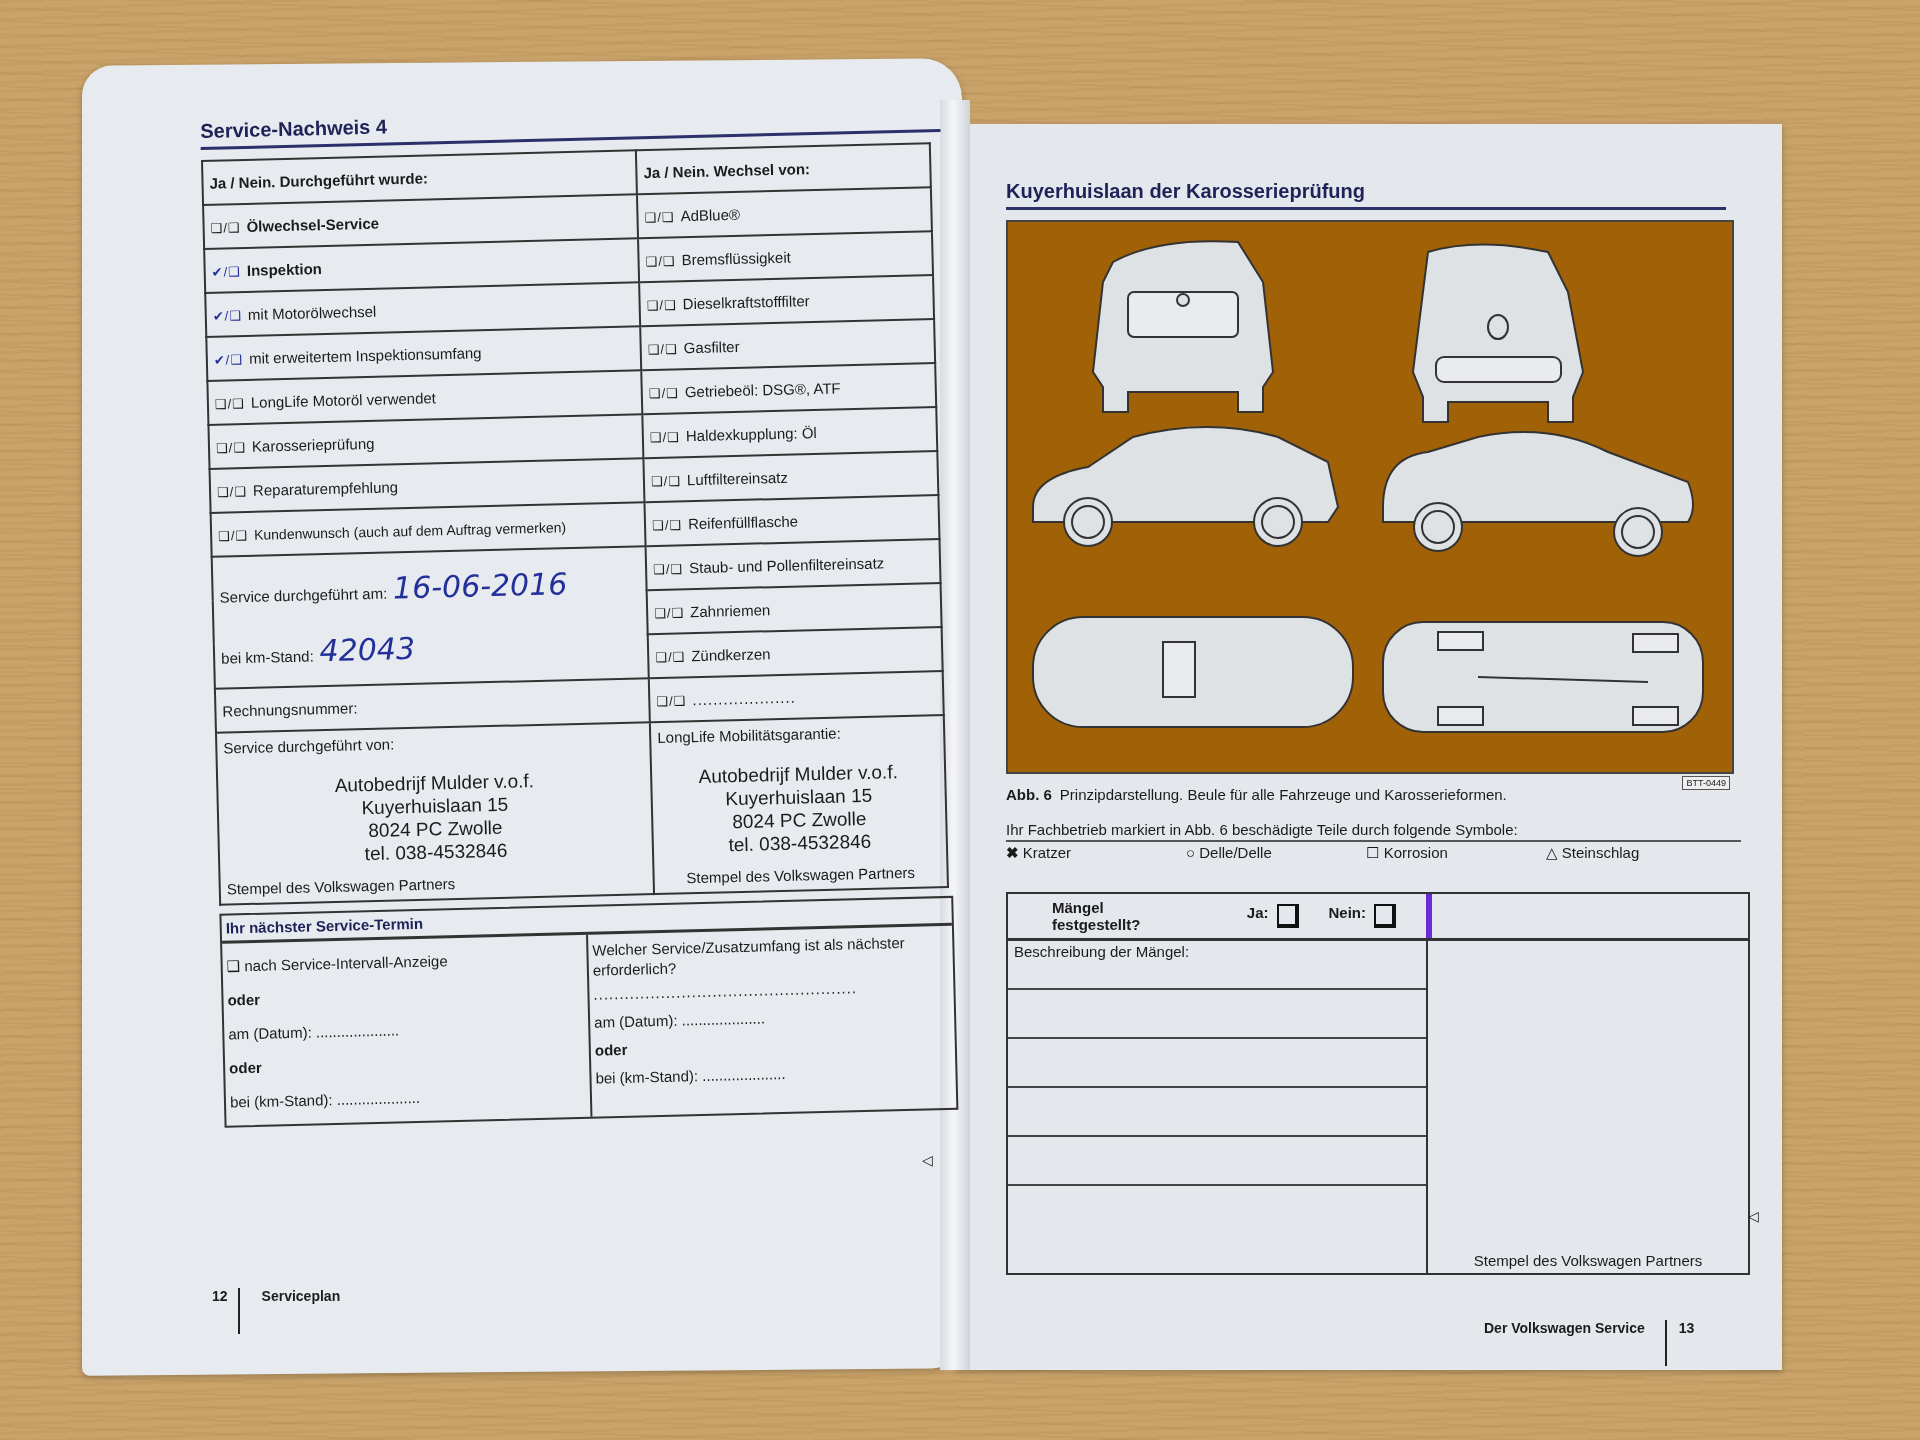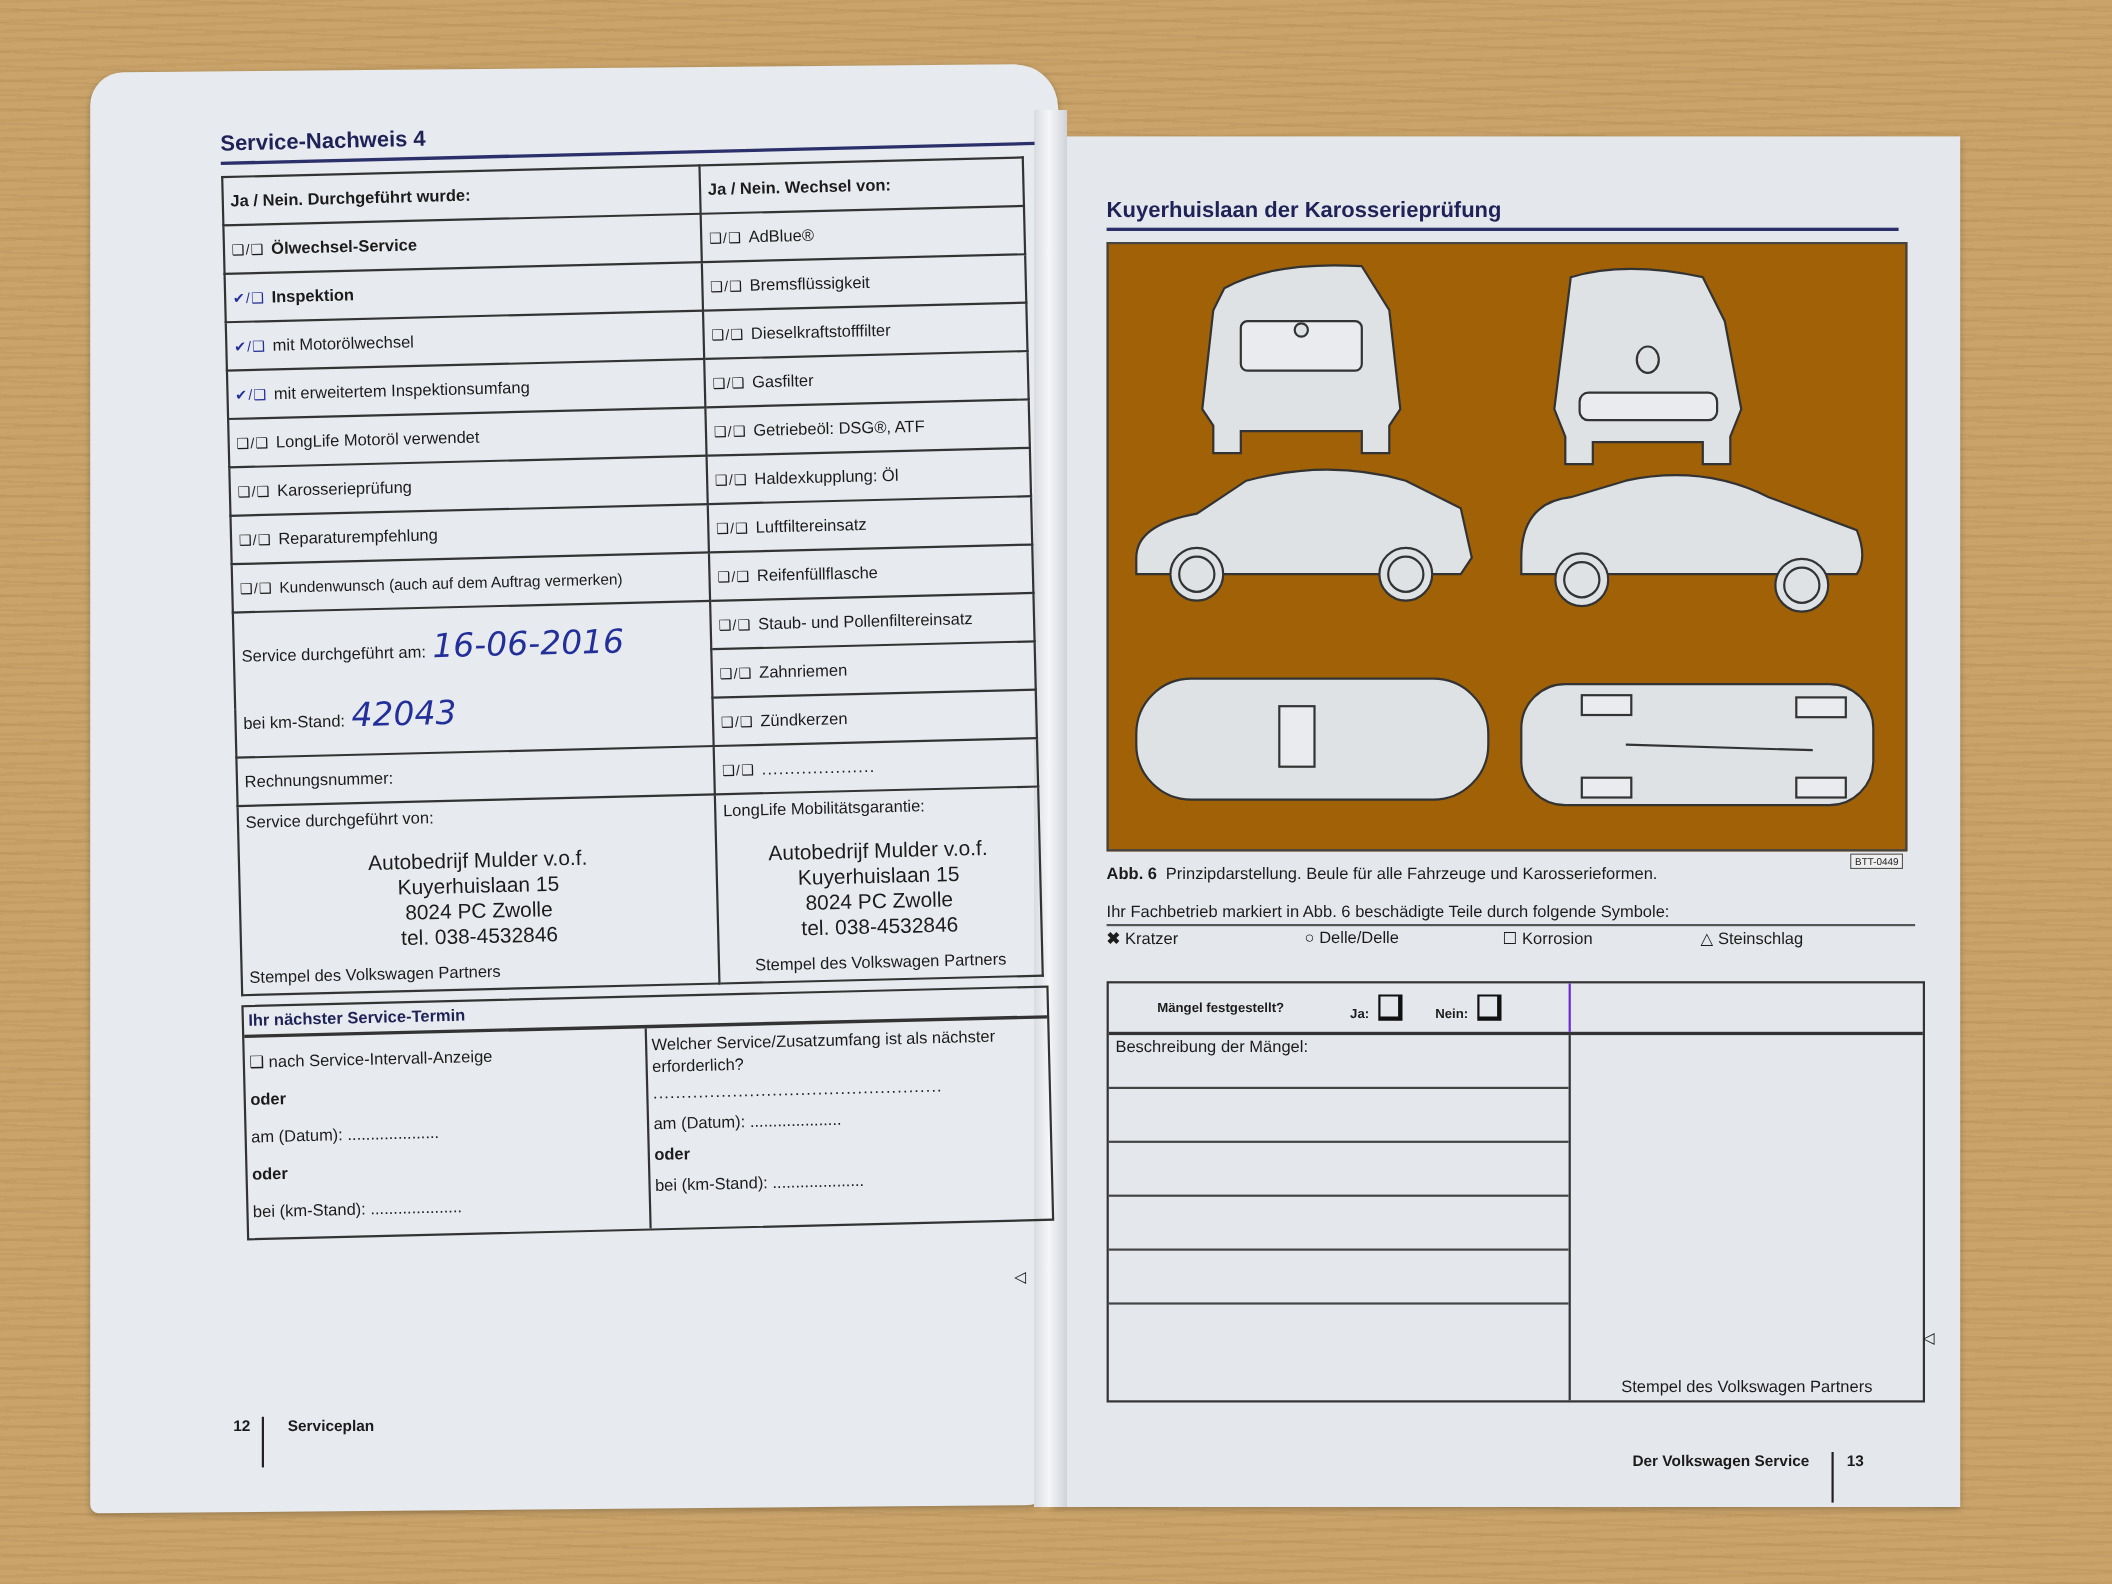--- a/index.html
+++ b/index.html
@@ -54,7 +54,7 @@
   .legend span { width:180px; }
   .defects { margin-top:30px; width:740px; border:2px solid #333; display:flex; flex-direction:column; }
   .def-head { display:flex; border-bottom:3px solid #333; height:44px; align-items:center; }
-  .def-head .q { width:418px; border-right:2px solid #6d28d9; height:100%; display:flex; align-items:center; font-weight:bold; font-size:12px; }
+  .def-head .q { width:418px; border-right:6px solid #6d28d9; height:100%; display:flex; align-items:center; font-weight:bold; font-size:15px; }
   .def-head .q .lbl { margin-left:44px; margin-right:60px; }
   .def-head .q .opt { margin-right:30px; display:flex; align-items:flex-end; }
   .box { width:16px; height:18px; border:2px solid #111; border-right-width:4px; border-bottom-width:4px; margin-left:8px; }

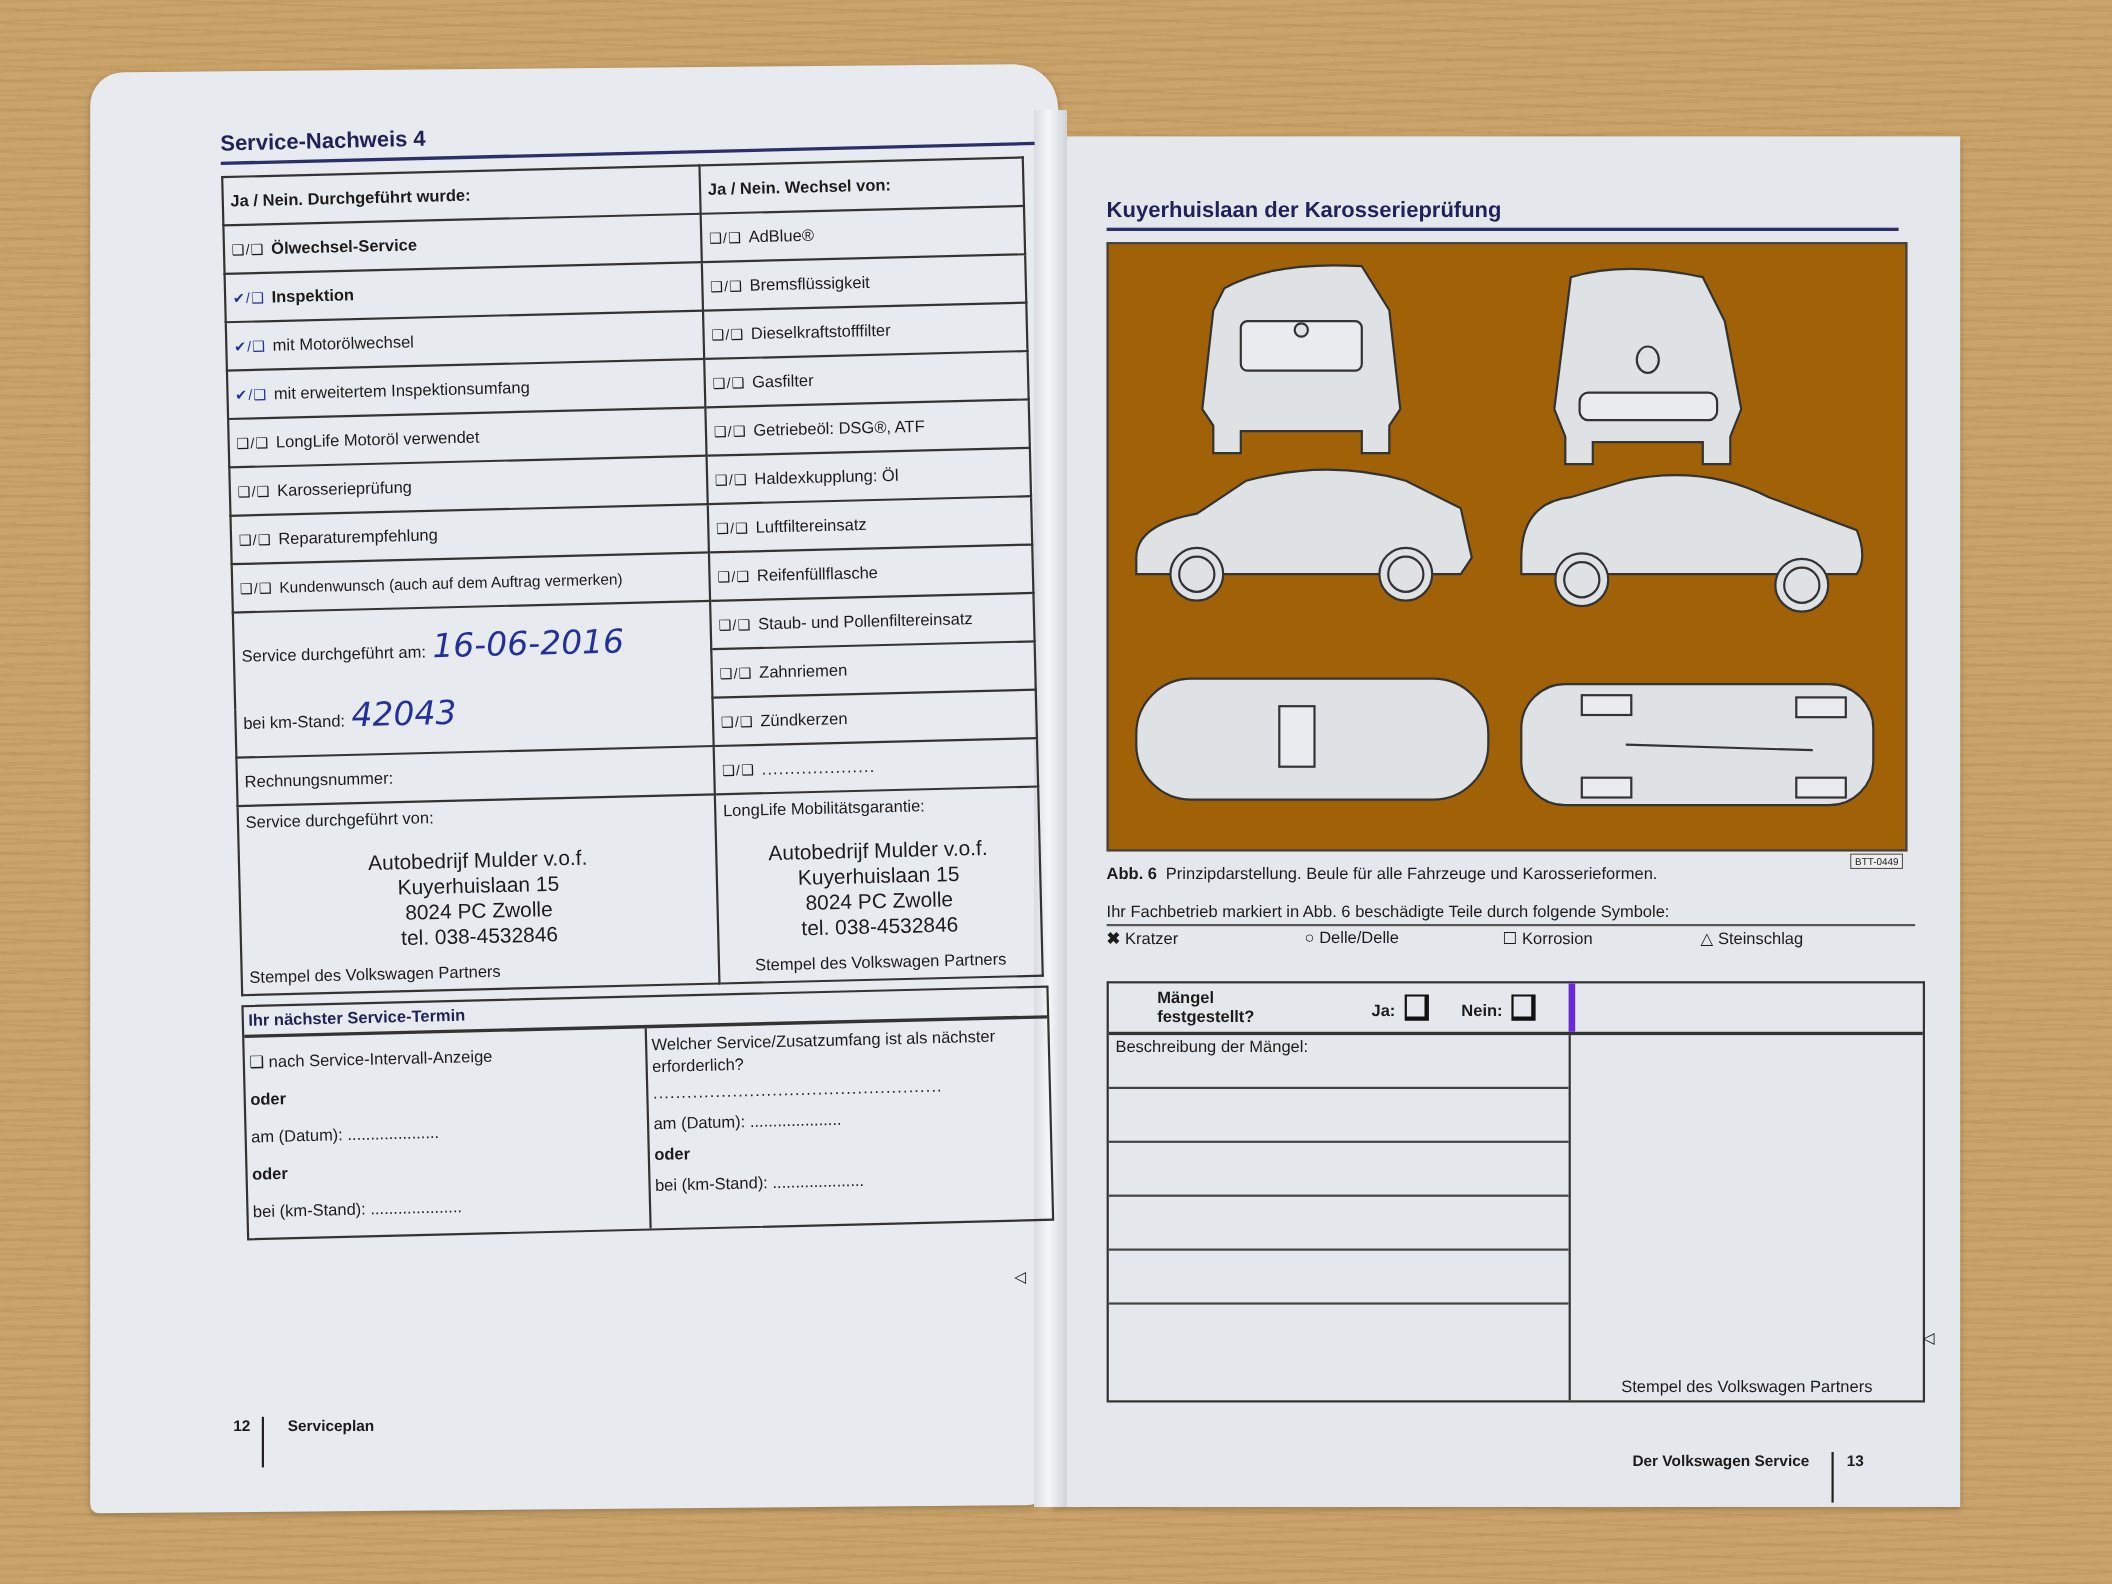--- a/index.html
+++ b/index.html
@@ -56,7 +56,7 @@
   .def-head { display:flex; border-bottom:3px solid #333; height:44px; align-items:center; }
   .def-head .q { width:418px; border-right:6px solid #6d28d9; height:100%; display:flex; align-items:center; font-weight:bold; font-size:15px; }
   .def-head .q .lbl { margin-left:44px; margin-right:60px; }
-  .def-head .q .opt { margin-right:30px; display:flex; align-items:flex-end; }
+  .def-head .q .opt { margin-right:30px; display:flex; align-items:flex-start; }
   .box { width:16px; height:18px; border:2px solid #111; border-right-width:4px; border-bottom-width:4px; margin-left:8px; }
   .def-body { display:flex; height:332px; }
   .def-lines { width:418px; border-right:2px solid #333; }

